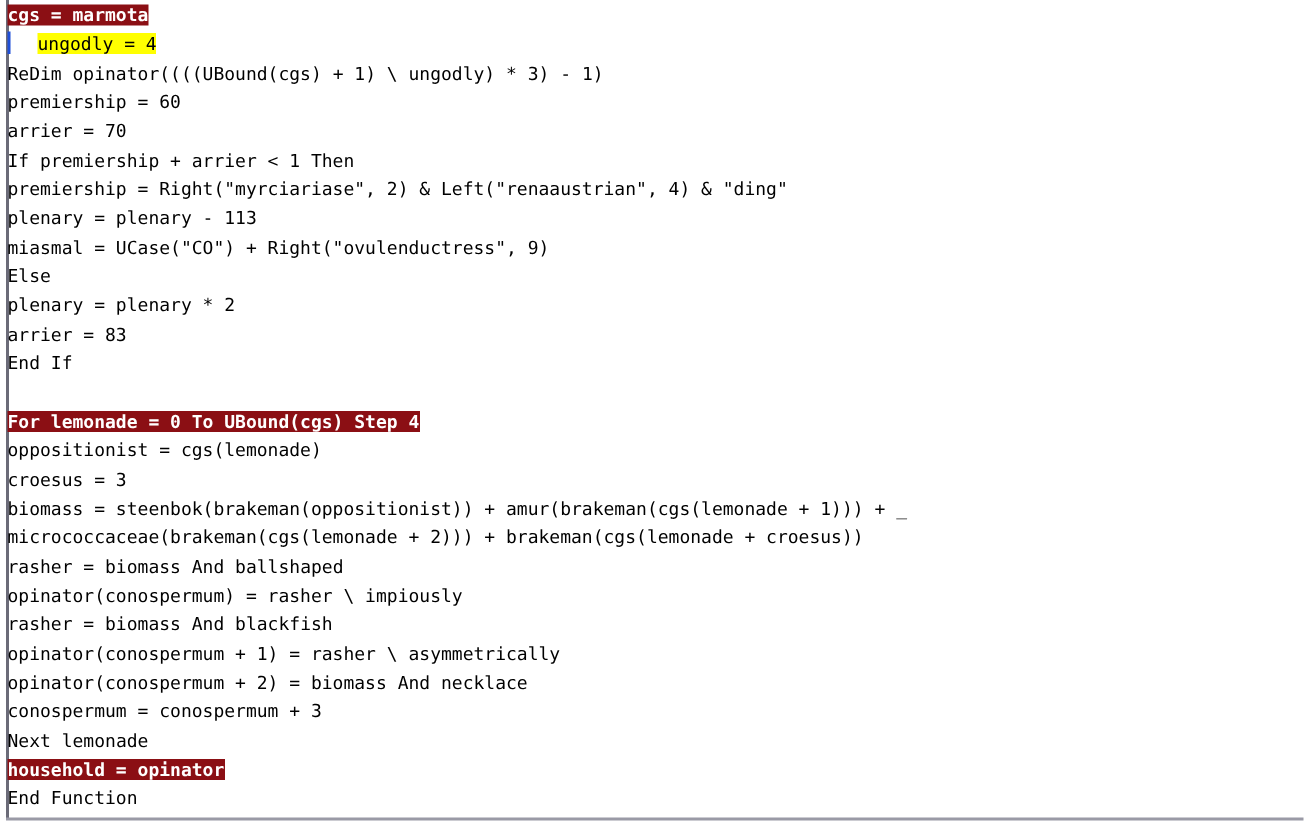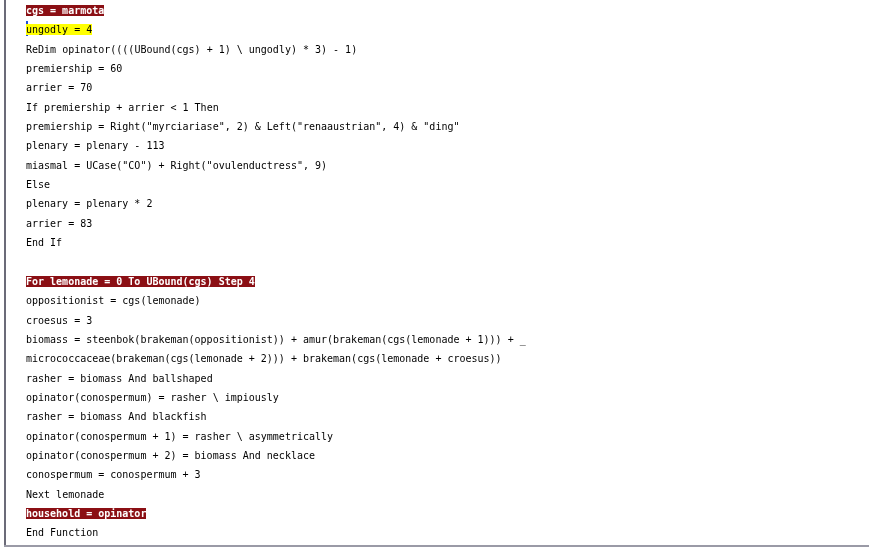--- a/index.html
+++ b/index.html
@@ -40,10 +40,10 @@
   }
   #code-lines {
     position: absolute;
-    left: 26px;
+    left: 5px;
     top: 1px;
     right: 0;
-    font-size: 10px;
+    font-size: 12px;
     line-height: 19.35px;
     white-space: pre;
     color: #000000;

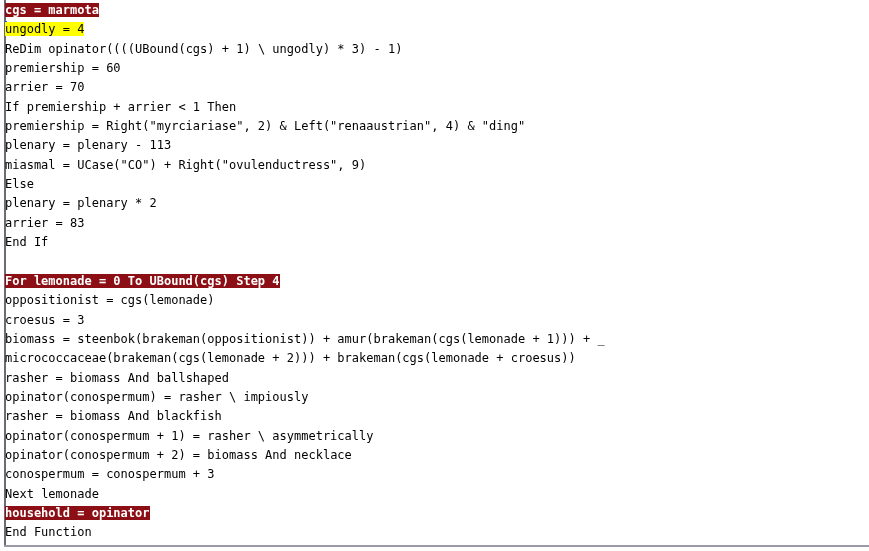--- a/index.html
+++ b/index.html
@@ -75,6 +75,7 @@
   .hl-yellow {
     background: #ffff00;
     color: #000000;
+    margin-left: 20px;
   }
   .caret {
     display: inline-block;

